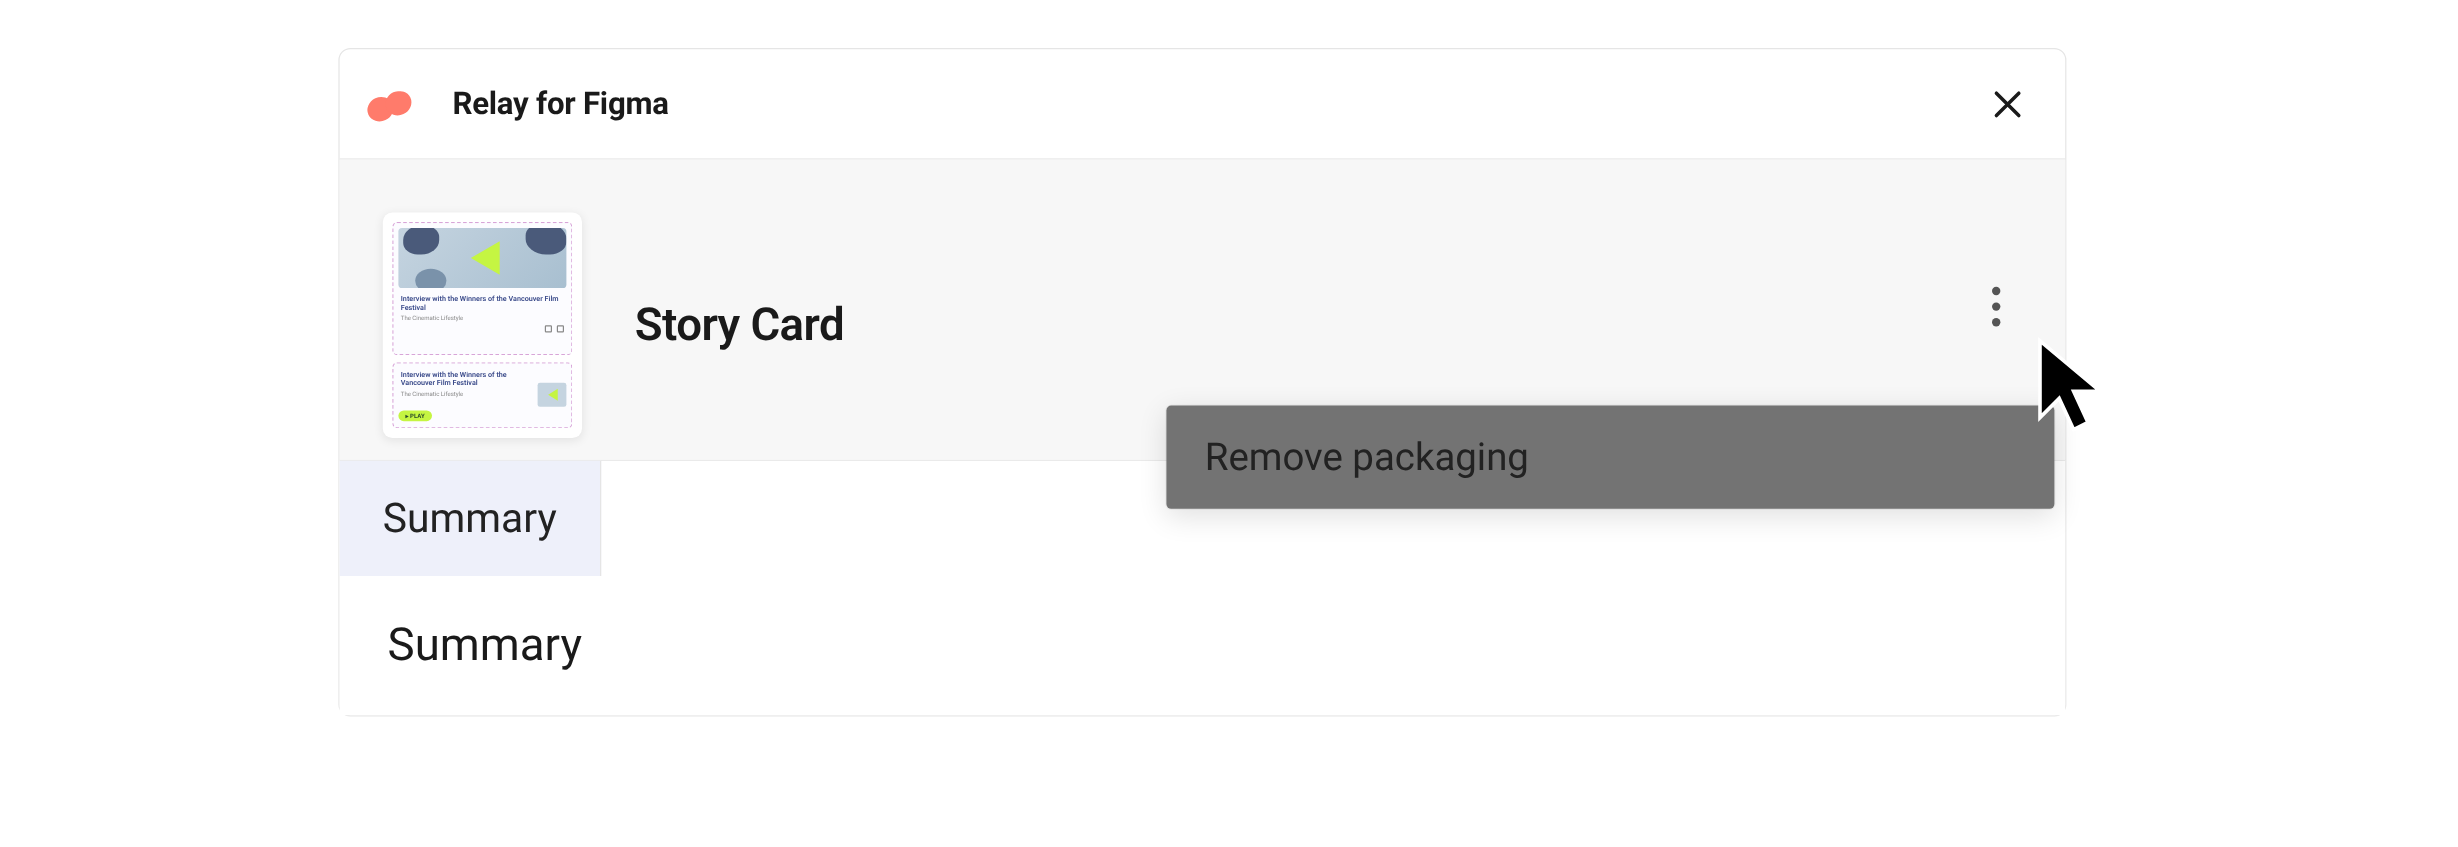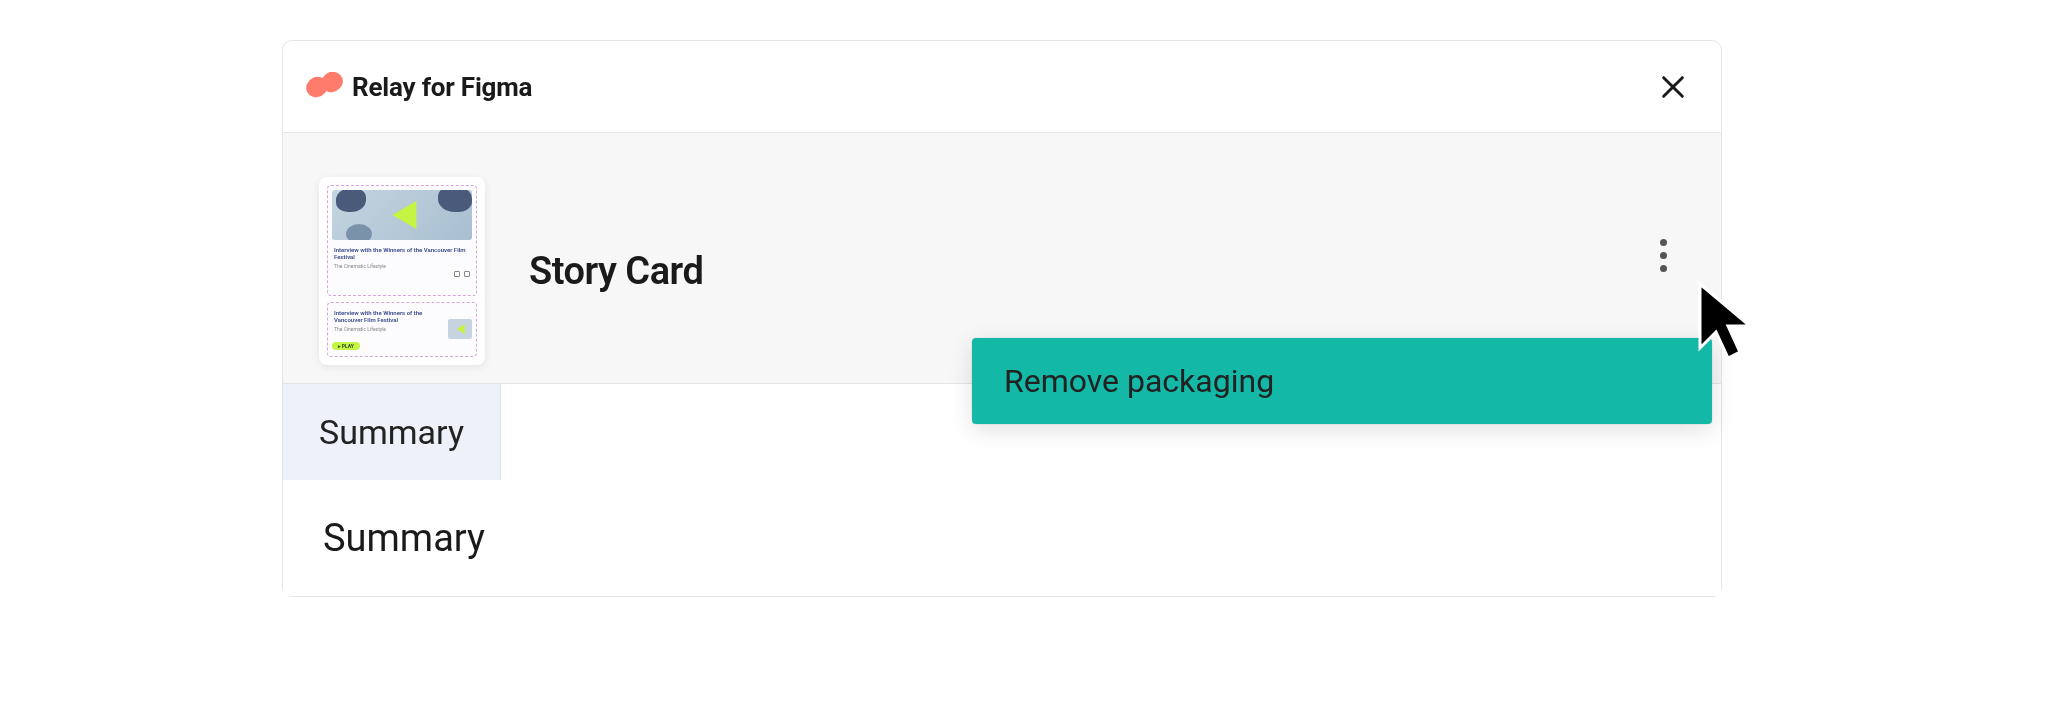--- a/index.html
+++ b/index.html
@@ -43,8 +43,8 @@
     }
     .header-left {
       display: flex;
-      align-items: flex-start;
-      gap: 7px;
+      align-items: flex-end;
+      gap: 32px;
     }
     .logo-icon {
       width: 40px;

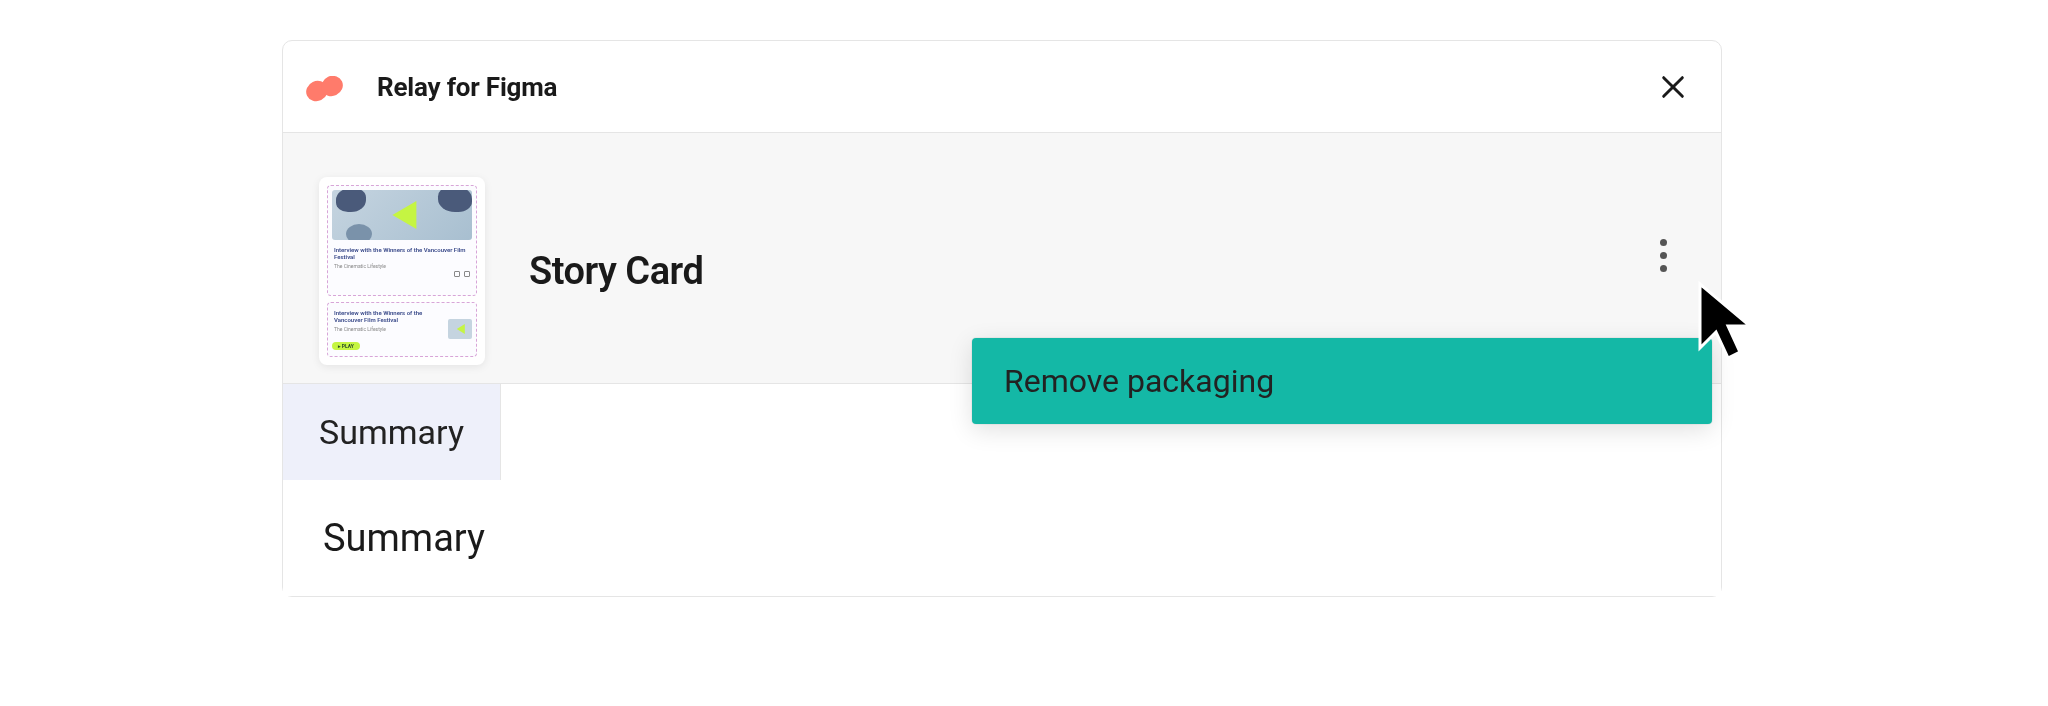--- a/index.html
+++ b/index.html
@@ -235,7 +235,7 @@
       top: 338px;
       left: 690px;
       width: 740px;
-      background: #14b8a6;
+      background: #737373;
       border-radius: 4px;
       box-shadow: 0 6px 24px rgba(0,0,0,0.12), 0 0 0 1px rgba(0,0,0,0.04);
       z-index: 20;

